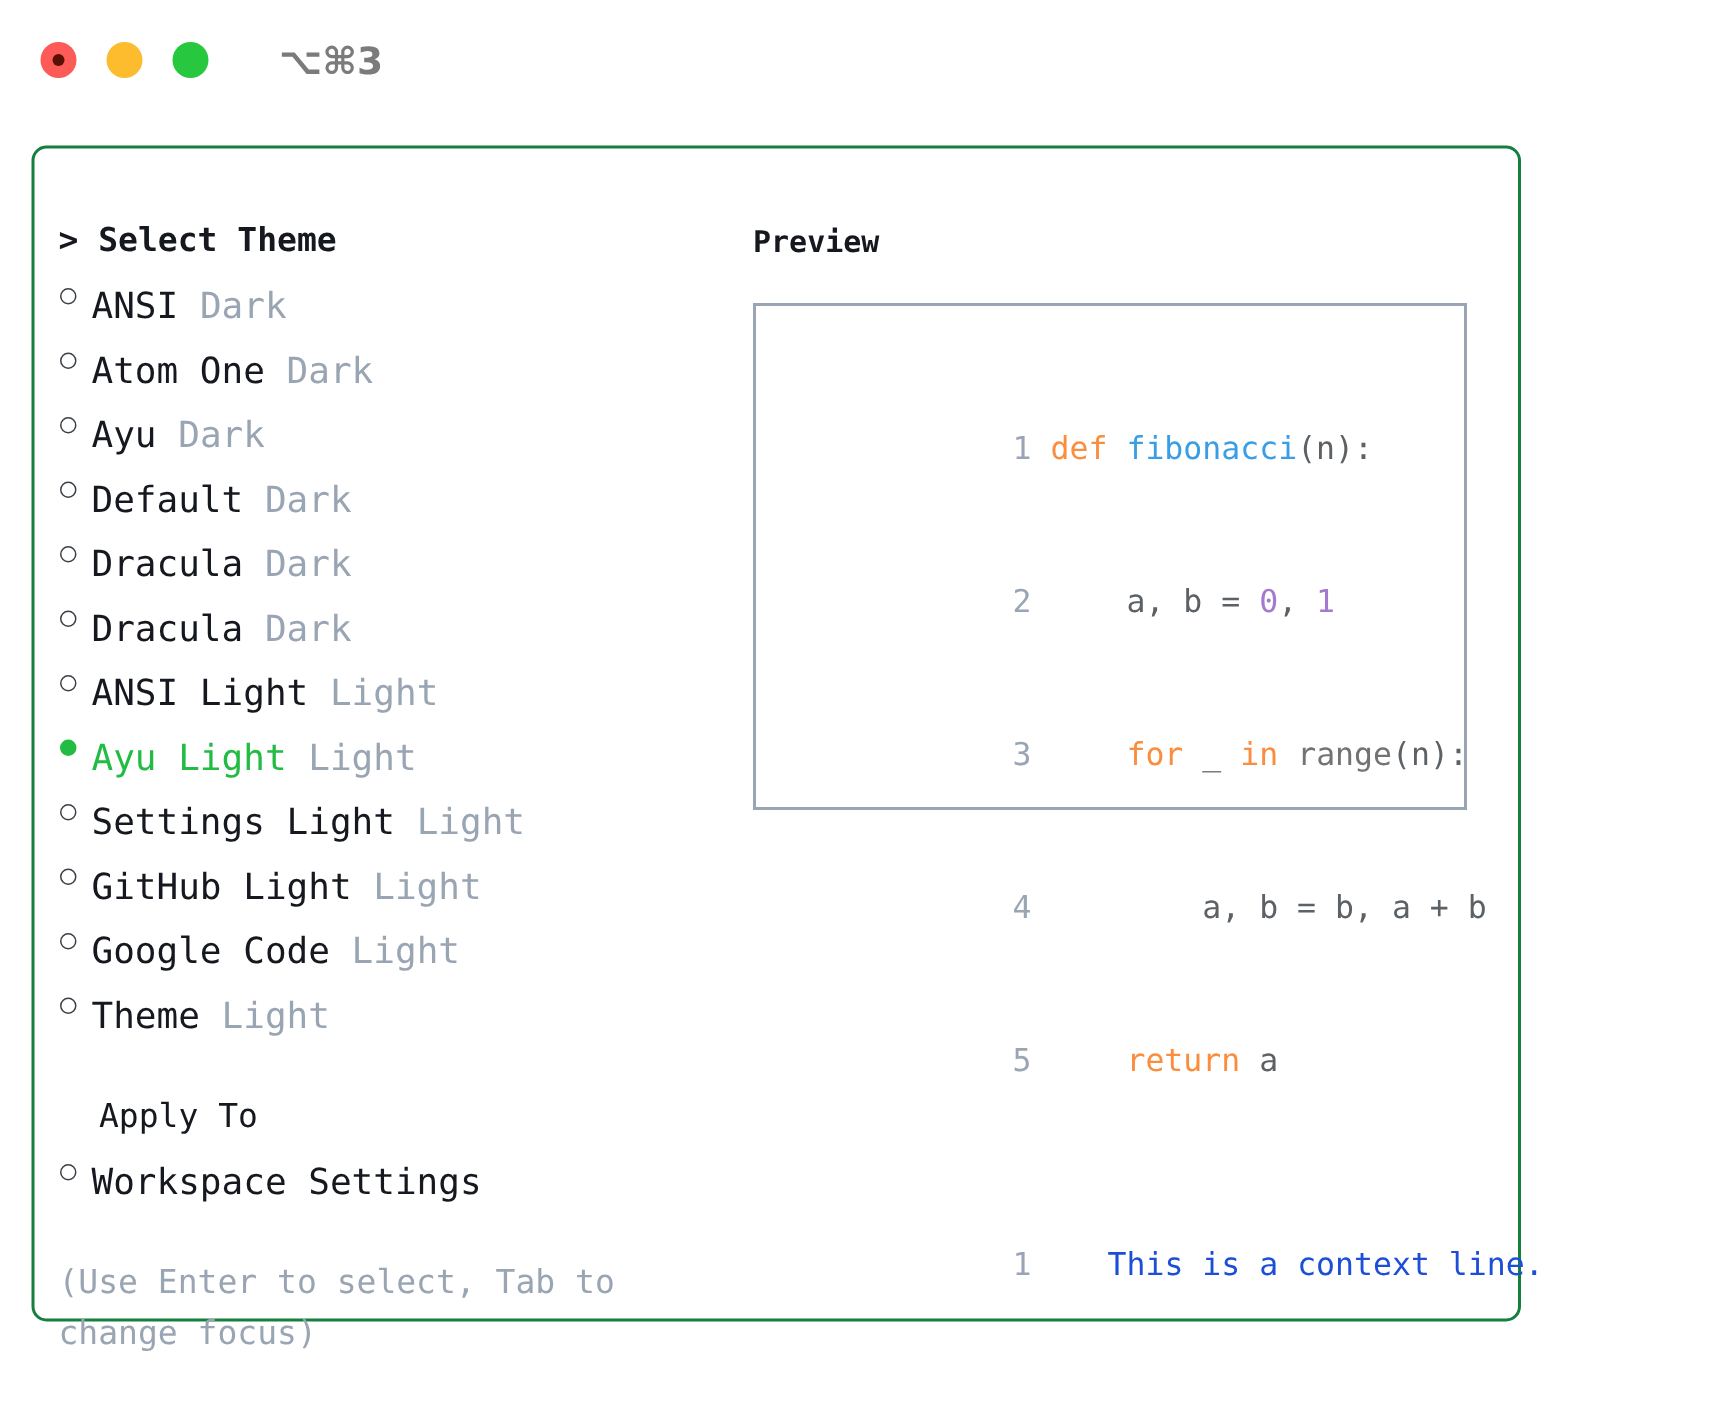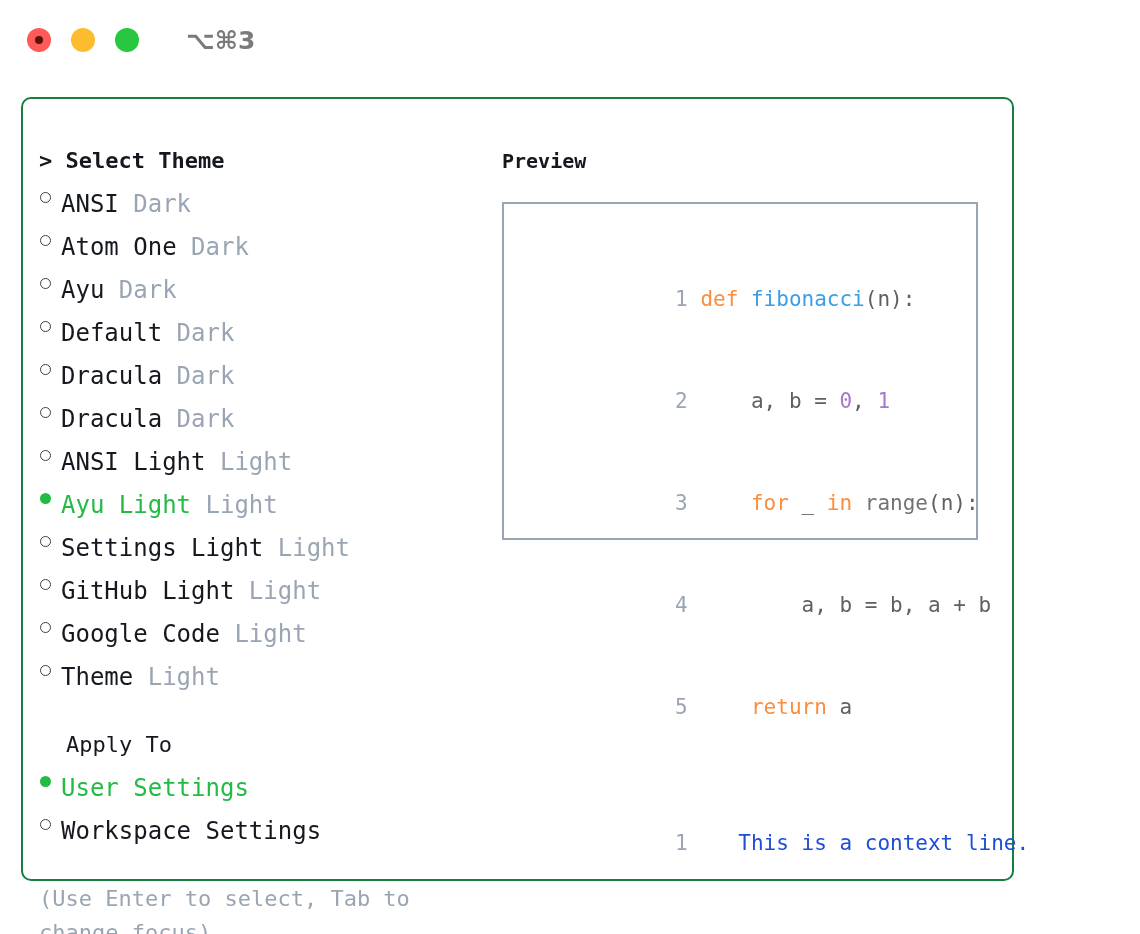--- a/index.html
+++ b/index.html
@@ -308,10 +308,6 @@
 
         <div>
           <div class="opt-row">
-            <span class="bullet on"><i></i></span>
-            <span class="opt-label sel">User Settings</span>
-          </div>
-          <div class="opt-row">
             <span class="bullet off"><i></i></span>
             <span class="opt-label">Workspace Settings</span>
           </div>

